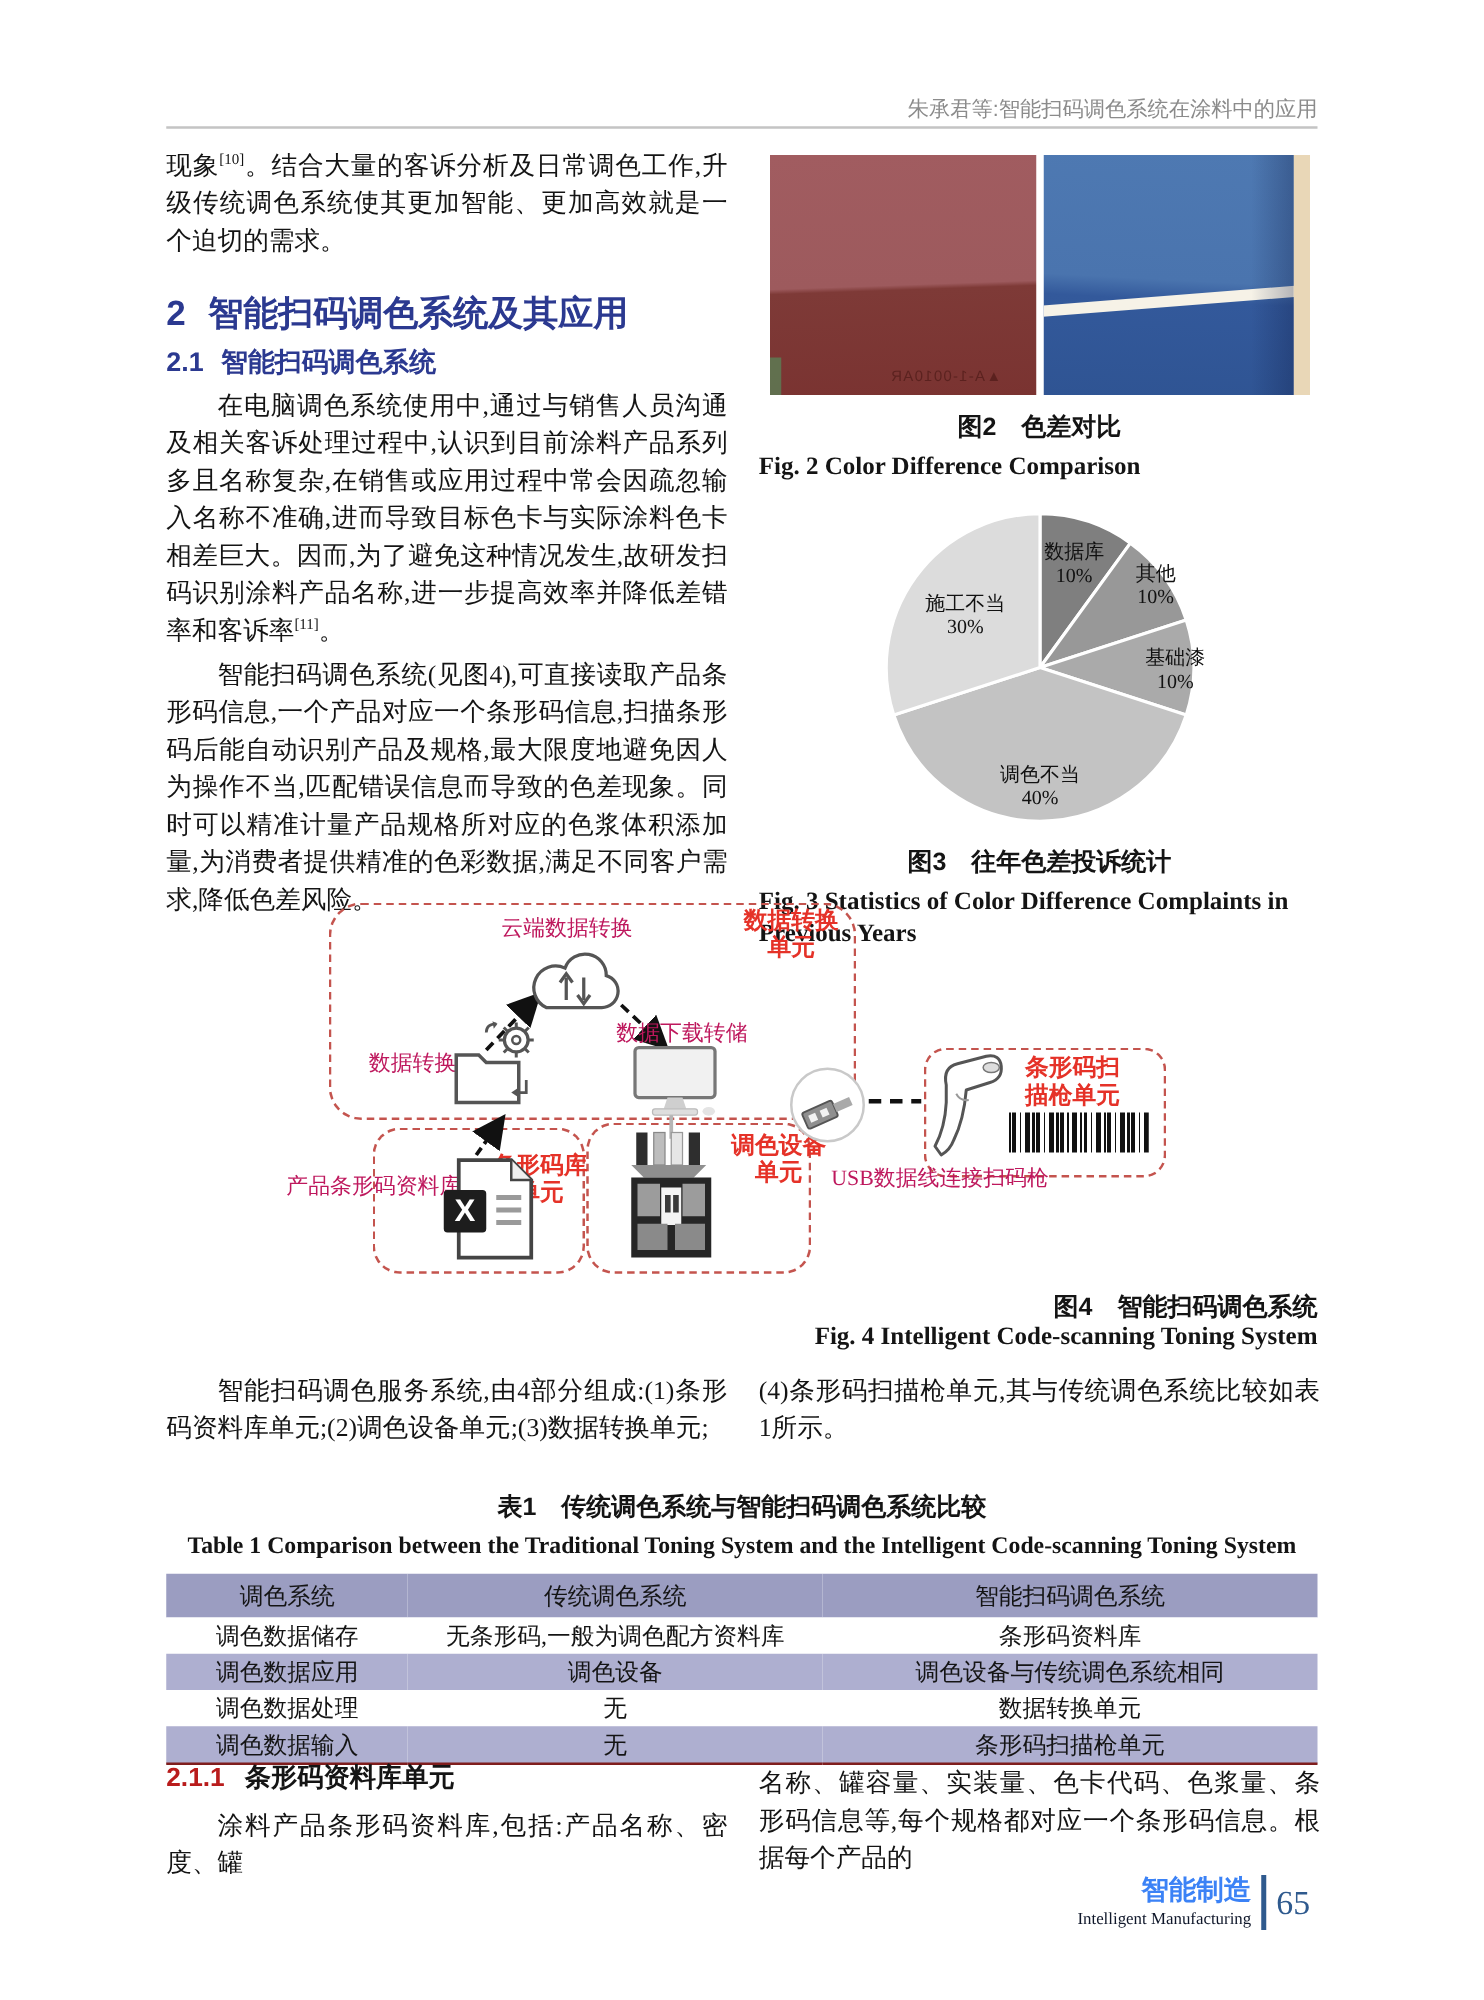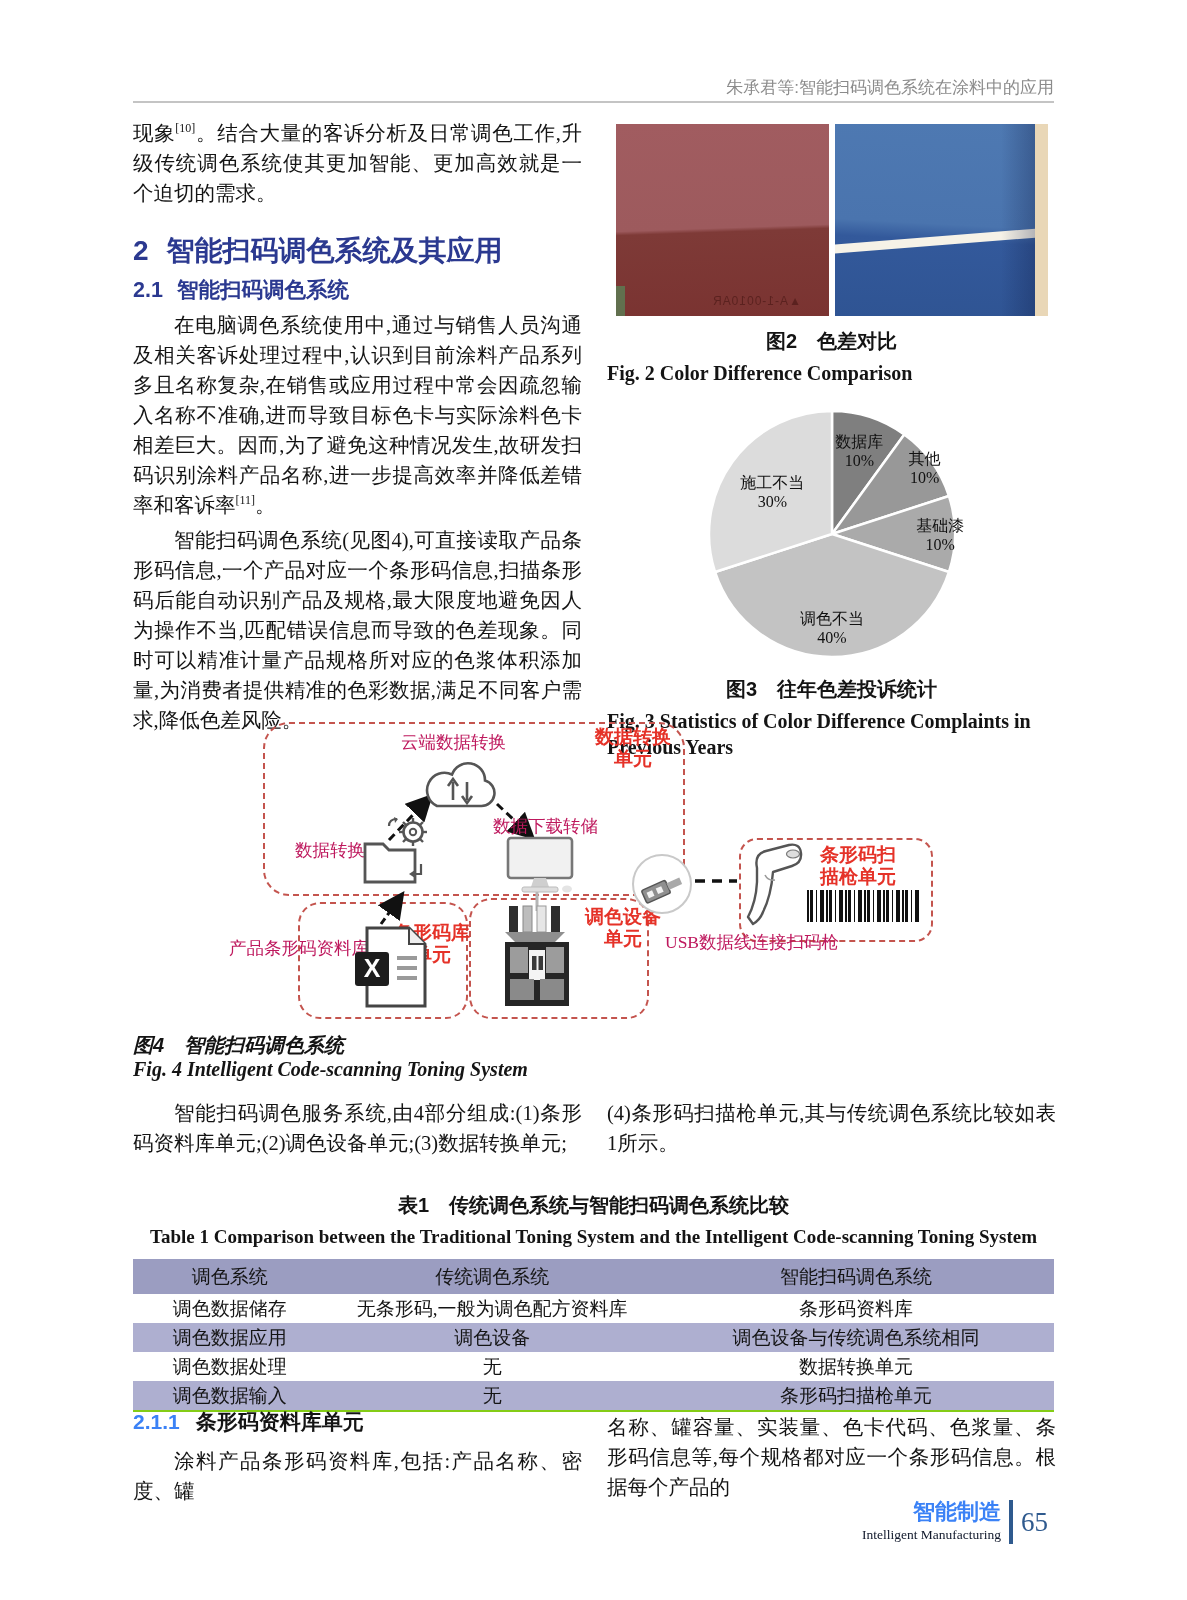--- a/index.html
+++ b/index.html
@@ -56,7 +56,7 @@
     background:repeating-linear-gradient(90deg,#111 0 2px,#fff 2px 3px,#111 3px 6px,
       #fff 6px 9px,#111 9px 10px,#fff 10px 13px,#111 13px 17px,#fff 17px 19px);}
 
-  .fig4cap{position:absolute;left:133px;width:921px;text-align:left;font-style:italic;}
+  .fig4cap{position:absolute;left:133px;width:921px;text-align:right;}
   .fig4cap-zh{top:1032px;font-family:"Liberation Sans",sans-serif;font-weight:bold;font-size:20px;}
   .fig4cap-en{top:1058px;font-weight:bold;font-size:20px;}
 

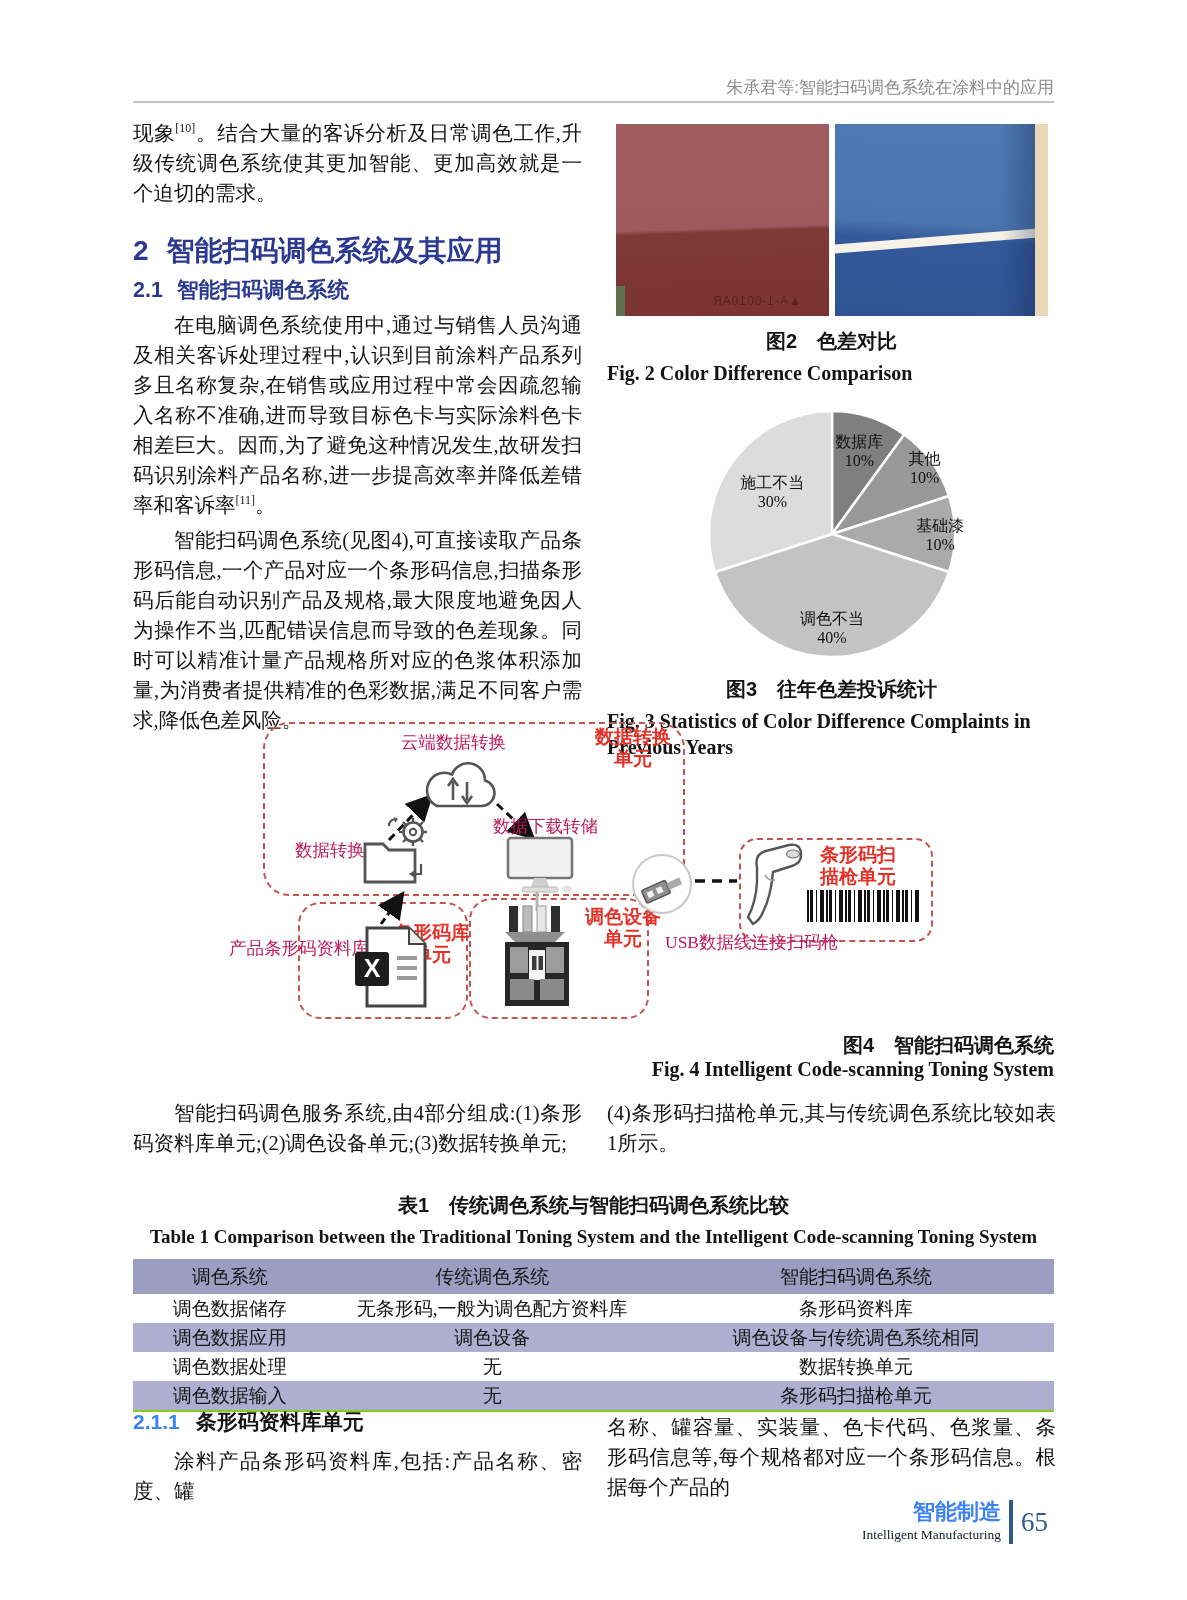--- a/index.html
+++ b/index.html
@@ -68,7 +68,7 @@
   .tbl-title-zh{font-family:"Liberation Sans",sans-serif;font-weight:bold;font-size:20px;text-align:center;}
   .tbl-title-en{font-weight:bold;font-size:19px;text-align:center;margin-top:7px;}
   table.cmp{width:100%;border-collapse:collapse;margin-top:11px;font-size:19px;
-            border-bottom:2px solid #84cc16;}
+            border-bottom:2px solid #7f1d1d;}
   table.cmp th{background:#9b9dc1;font-weight:normal;height:35px;text-align:center;padding:0 6px;}
   table.cmp td{height:29px;text-align:center;padding:0 6px;}
   table.cmp tr.shade td{background:#aeafd0;}

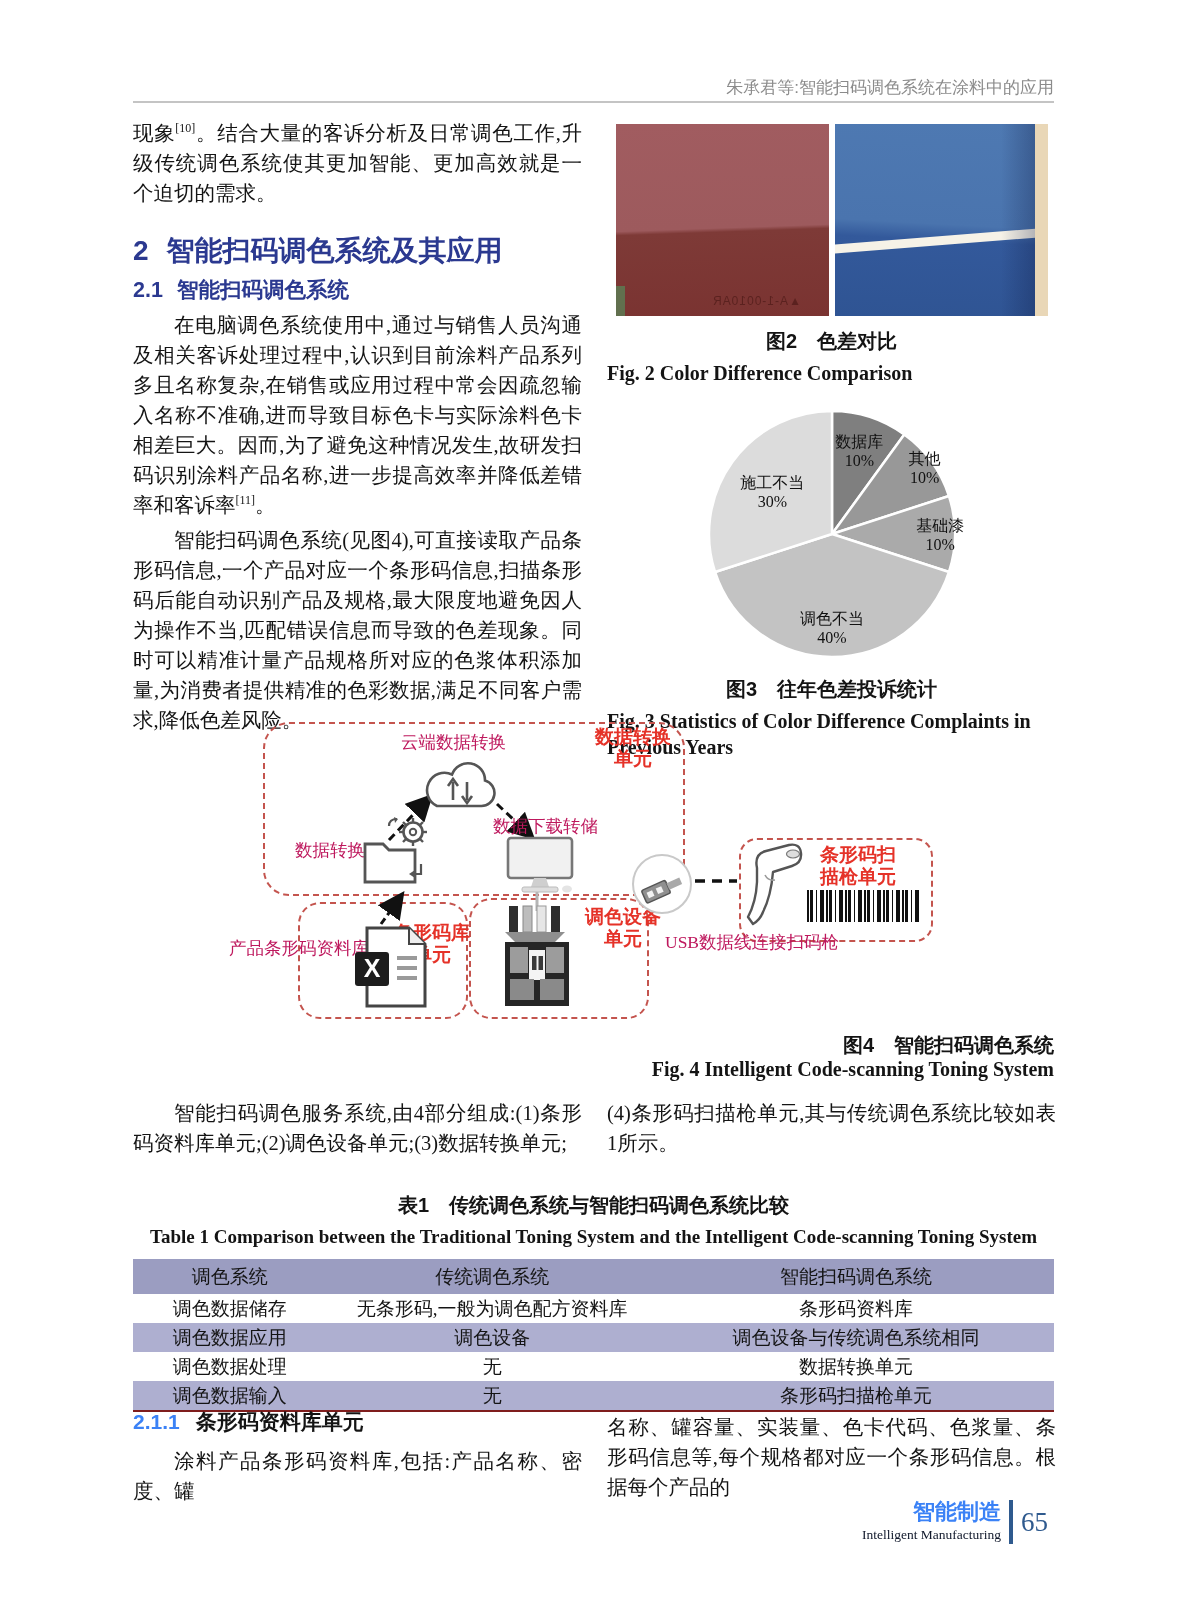--- a/index.html
+++ b/index.html
@@ -78,7 +78,7 @@
   .sec211-left{position:absolute;left:133px;top:1408px;width:449px;}
   .sec211-right{position:absolute;left:607px;top:1412px;width:449px;}
   .sec211-head{font-family:"Liberation Sans",sans-serif;font-weight:bold;font-size:21px;margin:0 0 10px 0;}
-  .sec211-num{color:#3b82f6;margin-right:16px;text-align:center;}
+  .sec211-num{color:#b91c1c;margin-right:16px;text-align:center;}
 
   .footer{position:absolute;top:1500px;right:139px;display:flex;align-items:center;}
   .f-txt{text-align:right;margin-right:8px;}

